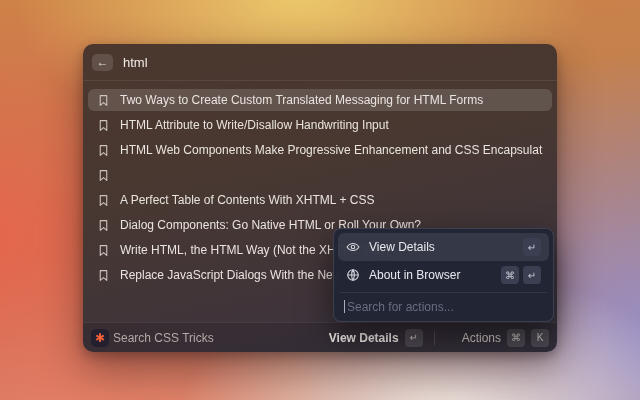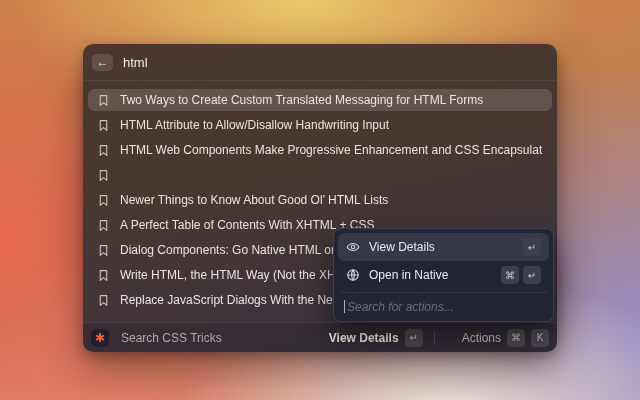--- a/index.html
+++ b/index.html
@@ -85,7 +85,7 @@
               <path d="M6 3h12v18l-6-5-6 5z"></path>
             </svg>
           </span>
-    <span class="title">HTML Attribute to Allow/Disallow Handwriting Input</span>
+    <span class="title">HTML Attribute to Write/Disallow Handwriting Input</span>
   </div>
         <div class="row">
     <span class="icon">

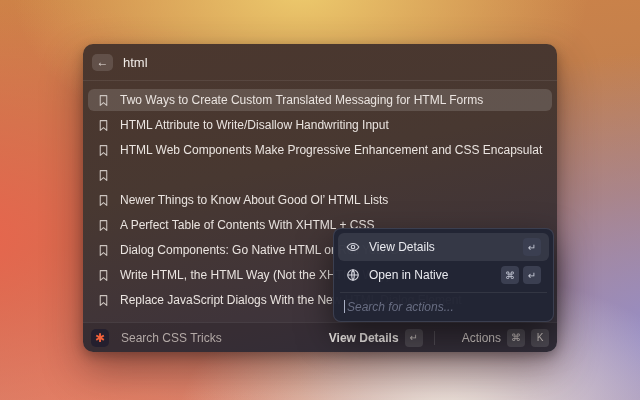--- a/index.html
+++ b/index.html
@@ -108,14 +108,6 @@
               <path d="M6 3h12v18l-6-5-6 5z"></path>
             </svg>
           </span>
-    <span class="title">Newer Things to Know About Good Ol’ HTML Lists</span>
-  </div>
-        <div class="row">
-    <span class="icon">
-            <svg viewBox="0 0 24 24" width="13" height="13" fill="none" stroke="#cdc5c0" stroke-width="2" stroke-linejoin="round">
-              <path d="M6 3h12v18l-6-5-6 5z"></path>
-            </svg>
-          </span>
     <span class="title">A Perfect Table of Contents With XHTML + CSS</span>
   </div>
         <div class="row">

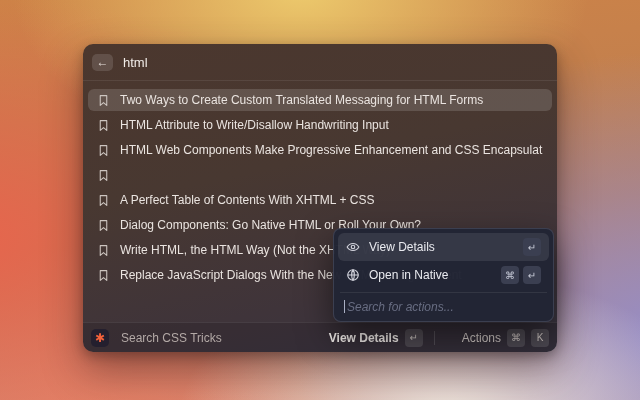--- a/index.html
+++ b/index.html
@@ -174,7 +174,7 @@
               <path d="M3 12h18M12 3c3 3.5 3 14.5 0 18M12 3c-3 3.5-3 14.5 0 18"></path>
             </svg>
           </span>
-    <span class="label">Open in Native</span>
+    <span class="label">About in Browser</span>
     <span class="keys">
             <span class="key">⌘</span>
             <span class="key">↵</span>

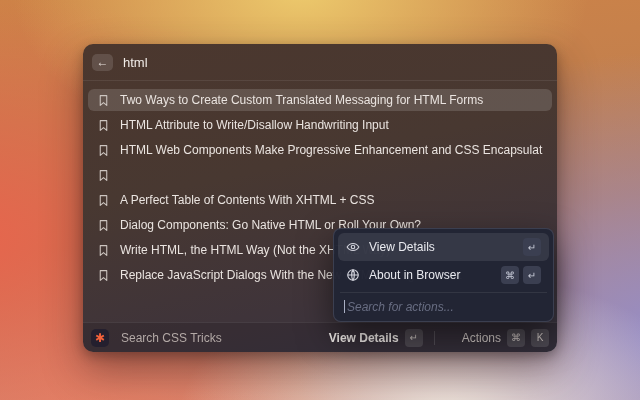--- a/index.html
+++ b/index.html
@@ -52,7 +52,7 @@
   .popup-row .keys { margin-left:auto; display:flex; gap:4px; }
   .popup .key { background:#3b3f51; color:#c6c9d6; }
   .popup-divider { height:1px; background:rgba(255,255,255,0.08); margin:3px 2px 0; }
-  .popup-search { height:27px; display:flex; align-items:center; padding:0 6px;font-style:italic; }
+  .popup-search { height:27px; display:flex; align-items:center; padding:0 6px; }
   .caret { width:1px; height:13px; background:#aab0c4; margin-right:2px; }
   .popup-placeholder { font-size:12px; color:#686d82; }
 </style>

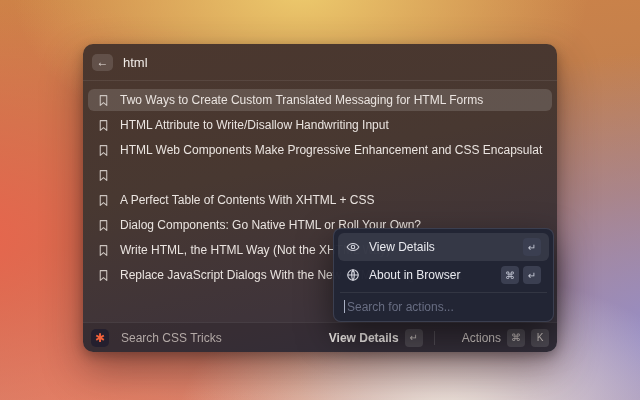--- a/index.html
+++ b/index.html
@@ -35,7 +35,7 @@
     background:rgba(18,13,20,0.16); display:flex; align-items:center; padding:0 8px; box-sizing:border-box; }
   .logo { width:18px; height:18px; border-radius:5px; background:#241f2e; color:#f4623a;
     font-size:12px; display:flex; align-items:center; justify-content:center; }
-  .app-label { margin-left:12px; font-size:12px; color:#b3a9a6; }
+  .app-label { margin-left:4px; font-size:12px; color:#b3a9a6; }
   .footer-right { margin-left:auto; display:flex; align-items:center; gap:6px; }
   .primary-label { font-size:12px; font-weight:700; color:#f0ebe8; }
   .key { min-width:12px; height:18px; padding:0 3px; border-radius:4px; background:rgba(255,255,255,0.13);

